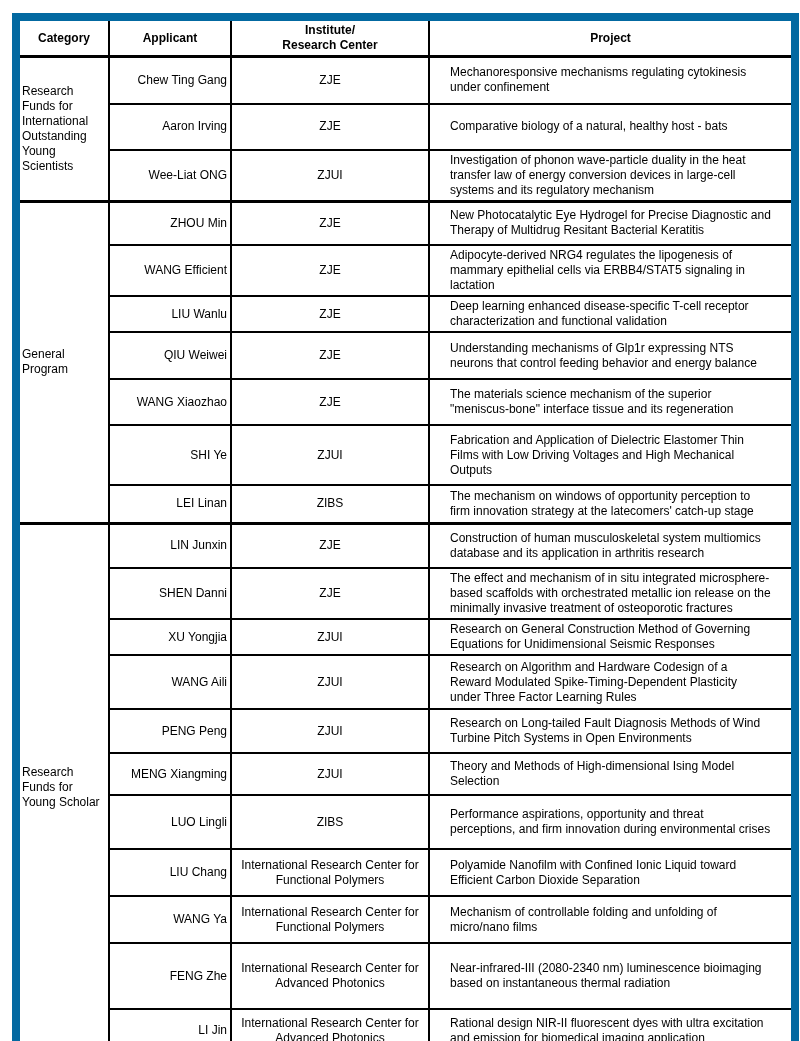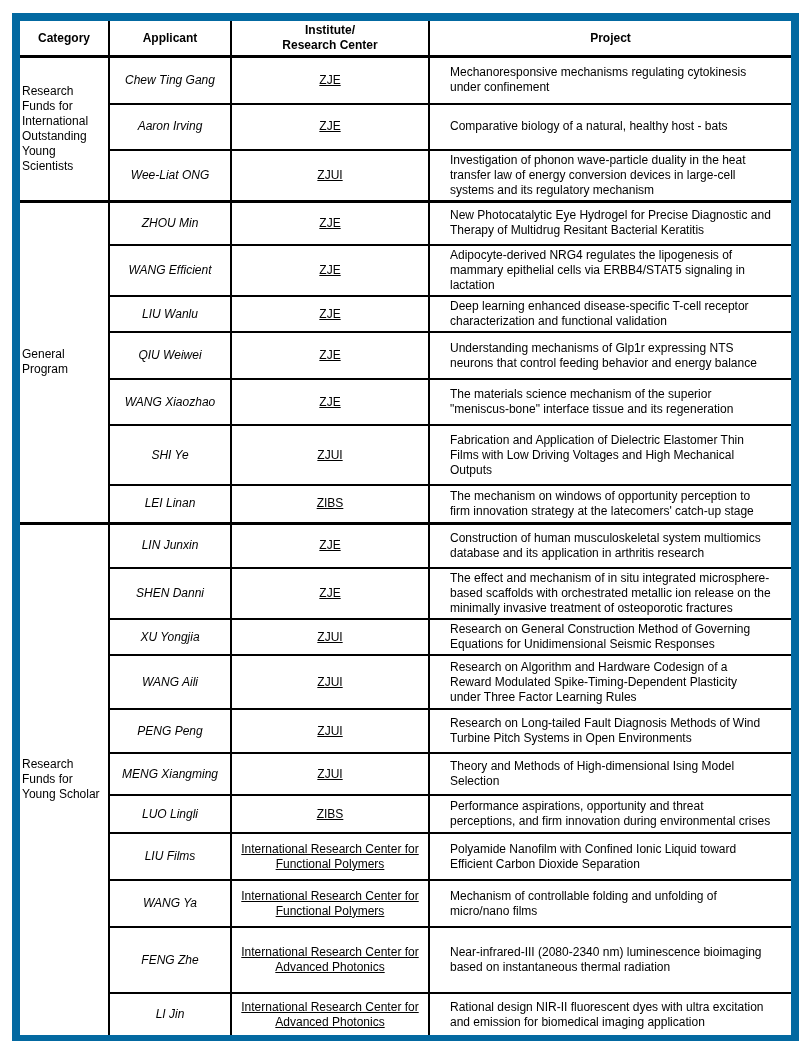--- a/index.html
+++ b/index.html
@@ -48,9 +48,8 @@
     border-right: 2px solid #000;
   }
   td.app {
-    text-align: center;
+    text-align: right;
     padding: 2px 3px;
-    font-style: italic;
   }
   td.inst {
     text-align: center;

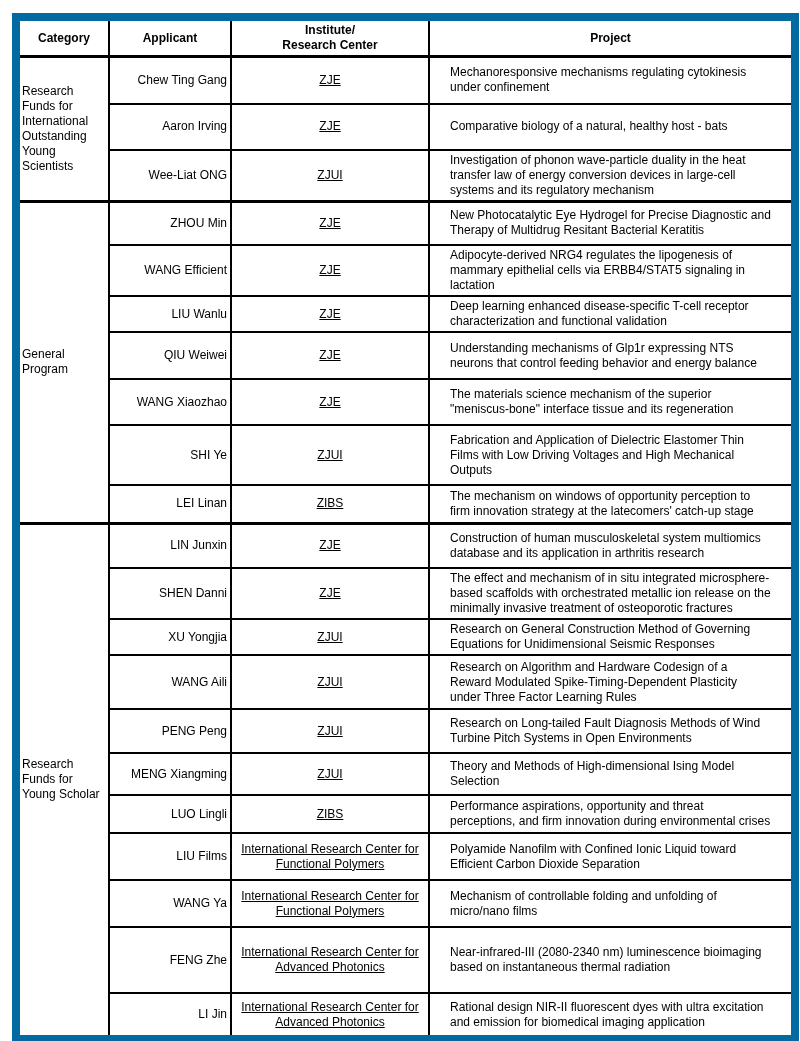--- a/index.html
+++ b/index.html
@@ -55,7 +55,6 @@
     text-align: center;
     white-space: pre-line;
     padding: 2px 2px;
-    text-decoration: underline;
   }
   td.proj {
     text-align: left;

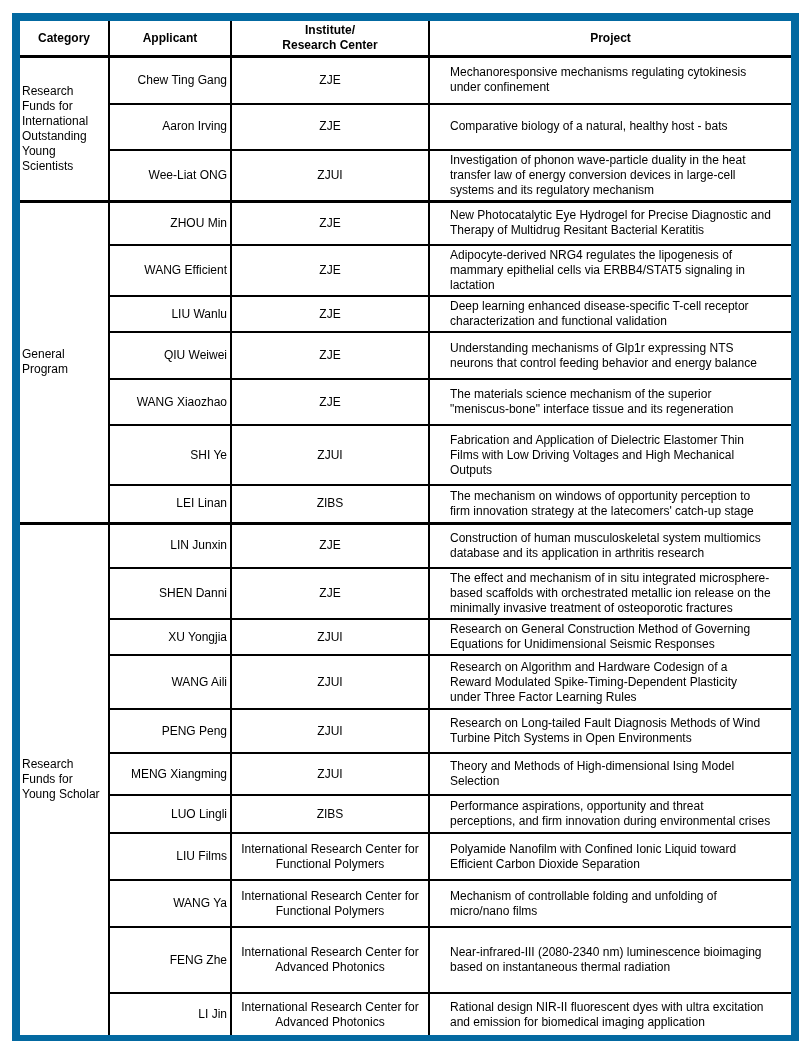--- a/index.html
+++ b/index.html
@@ -171,7 +171,7 @@
         <td class="inst">ZJUI</td>
         <td class="proj">Theory and Methods of High-dimensional Ising Model Selection</td>
       </tr>
-      <tr style="height:38px">
+      <tr style="height:54px">
         <td class="app">LUO Lingli</td>
         <td class="inst">ZIBS</td>
         <td class="proj">Performance aspirations, opportunity and threat perceptions, and firm innovation during environmental crises</td>

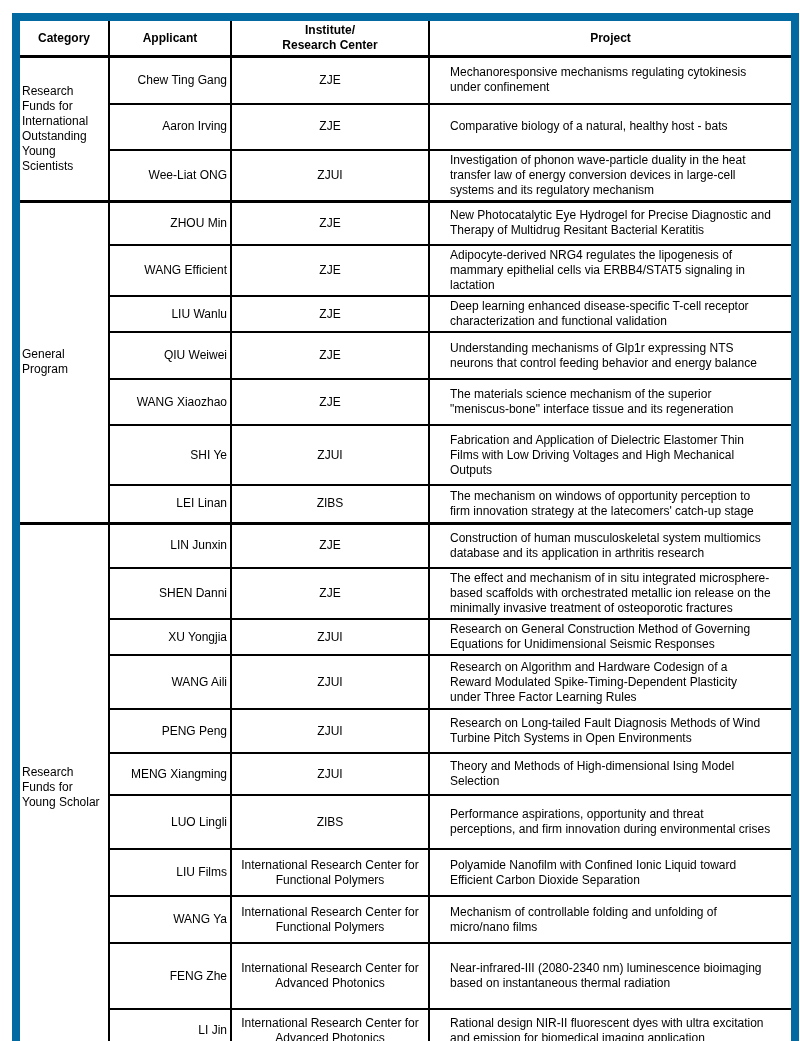--- a/index.html
+++ b/index.html
@@ -177,7 +177,7 @@
         <td class="proj">Performance aspirations, opportunity and threat perceptions, and firm innovation during environmental crises</td>
       </tr>
       <tr style="height:47px">
-        <td class="app">LIU Films</td>
+        <td class="app">LIU Chang</td>
         <td class="inst">International Research Center for
 Functional Polymers</td>
         <td class="proj">Polyamide Nanofilm with Confined Ionic Liquid toward Efficient Carbon Dioxide Separation</td>

